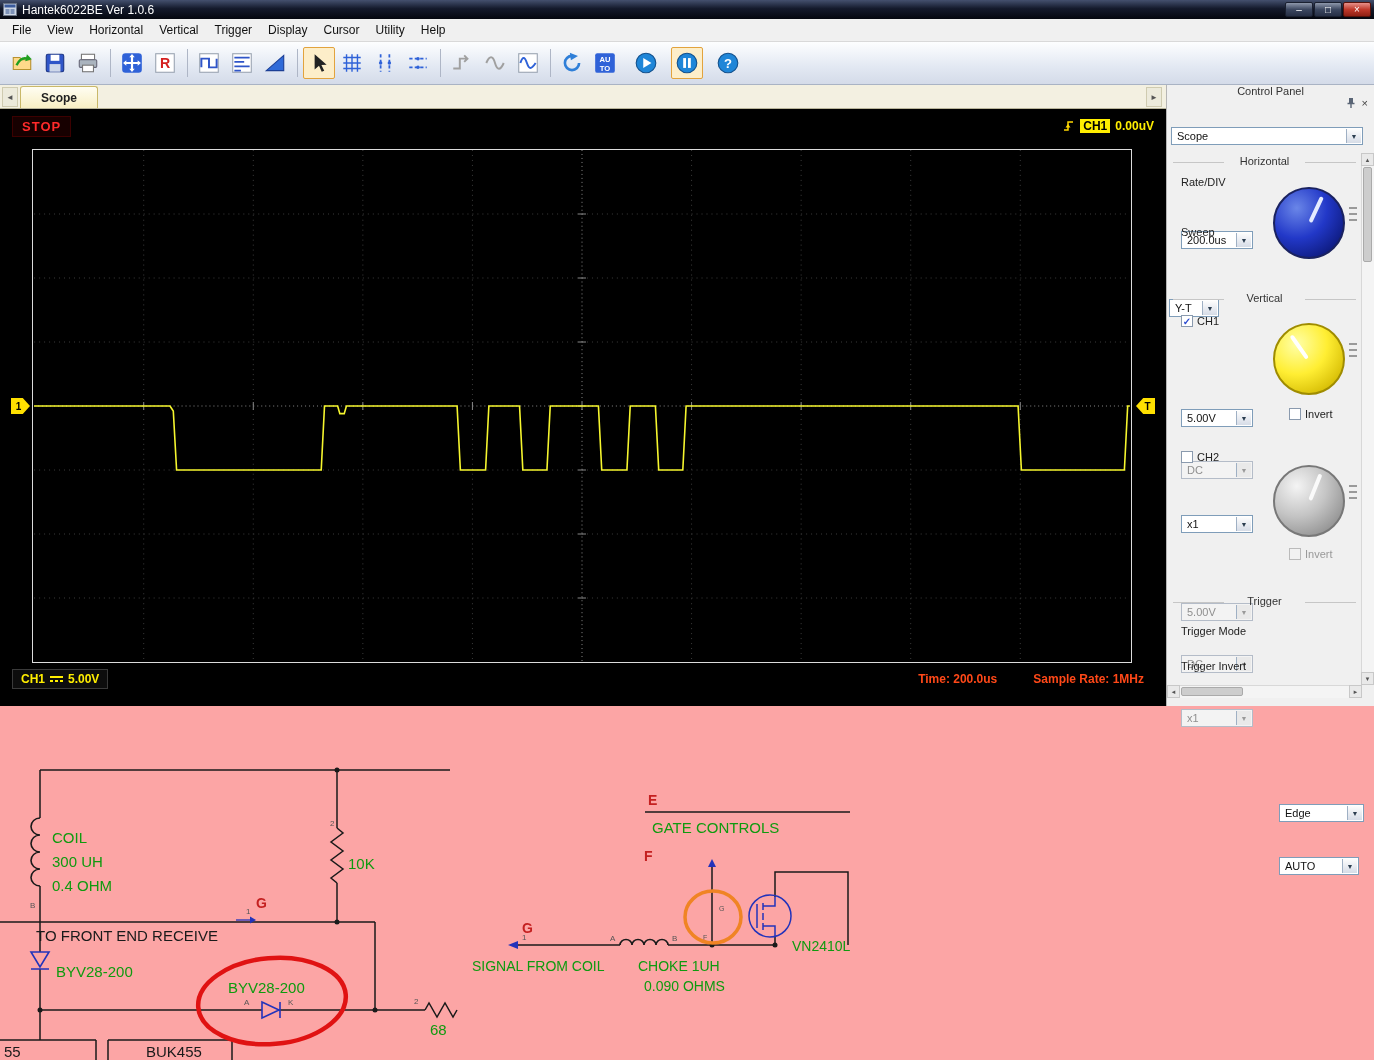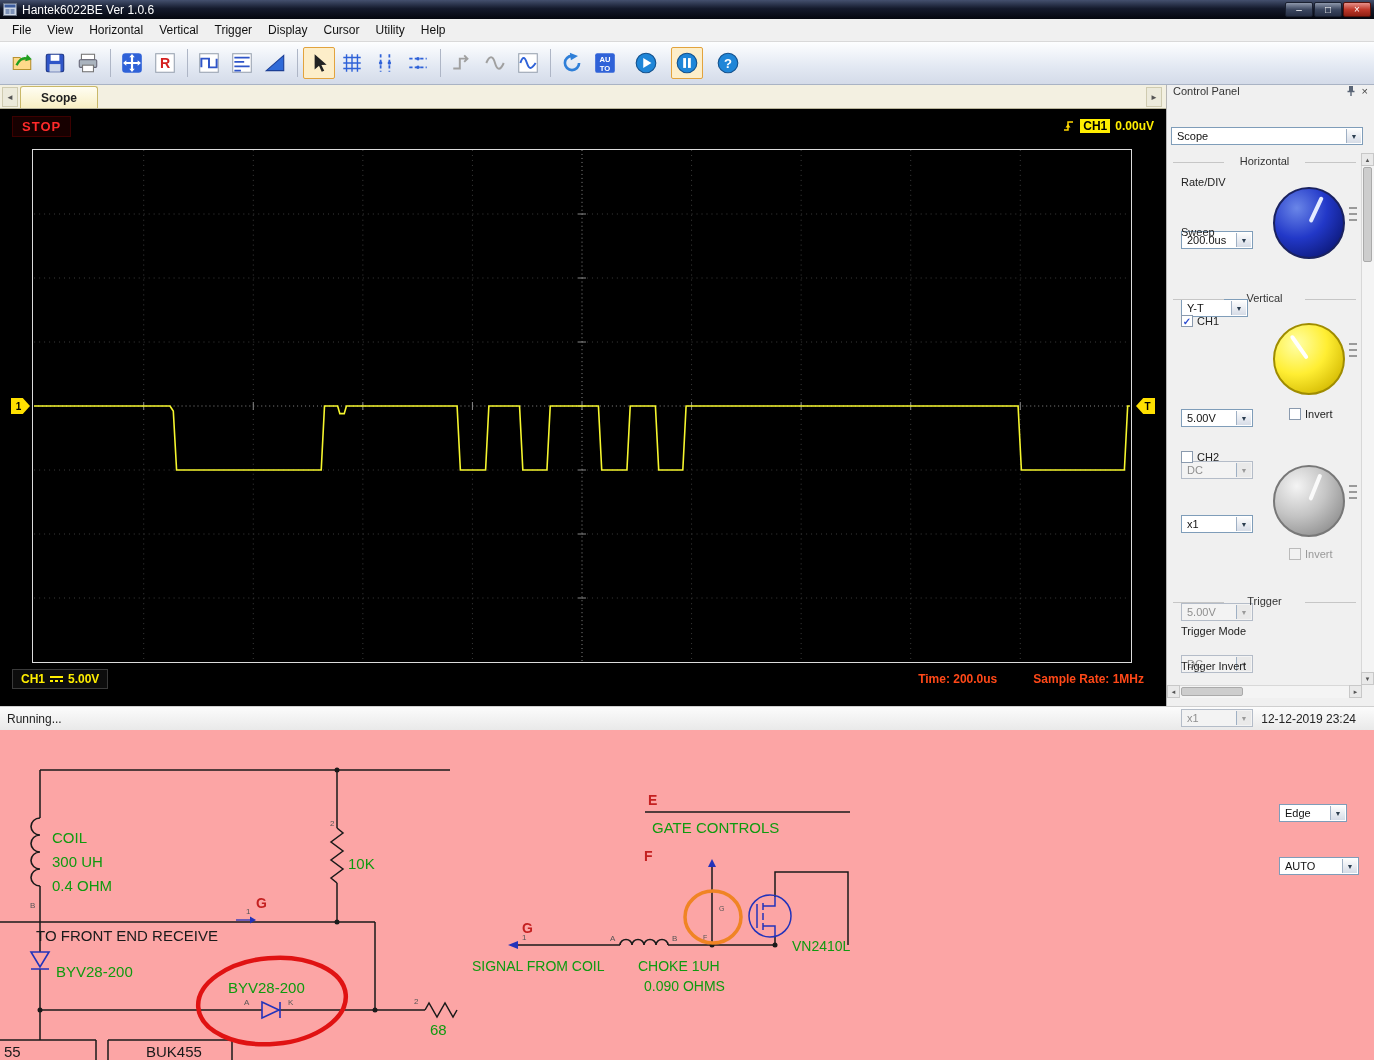--- a/index.html
+++ b/index.html
@@ -70,7 +70,7 @@
 
   
   .cp { width:208px; background:#f0f0f0; border-left:1px solid #b5b5b5; position:relative; font-size:11px; }
-  .cp-header { height:20px; display:flex; align-items:flex-start; padding:0 6px; color:#333; }
+  .cp-header { height:20px; display:flex; align-items:center; padding:0 6px; color:#333;flex-direction:column; }
   .cp-header .hicons { margin-left:auto; display:flex; gap:6px; color:#444; font-size:11px; align-items:center; }
   .cp-dd { position:absolute; }
   .dd { position:relative; background:#fff; border:1px solid #7f9db9; height:18px;

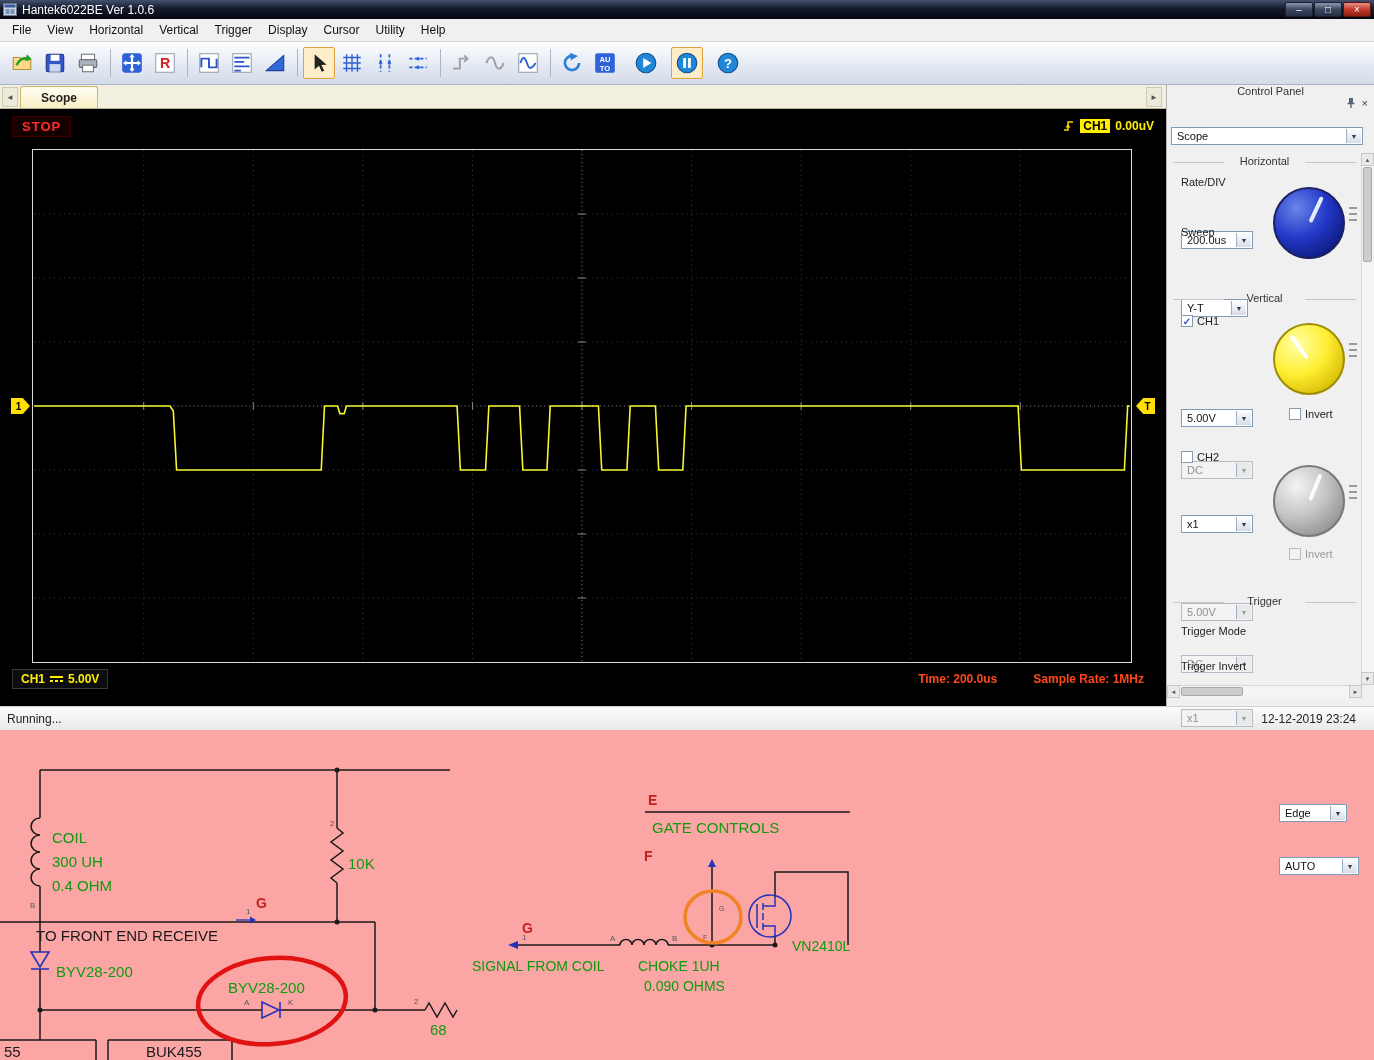--- a/index.html
+++ b/index.html
@@ -387,7 +387,7 @@
           <i></i>
         </div>
       <div class="cplabel" style="top:141px; left:14px;">Sweep</div>
-      <div class="dd cp-dd" style="top:158px; left:14px; width:67px;">Y-T</div>
+      <div class="dd cp-dd" style="top:158px; left:2px; width:50px;">Y-T</div>
 
       <div class="sect" style="top:207px;">Vertical</div>
       <span class="cb checked" style="top:230px; left:14px;">

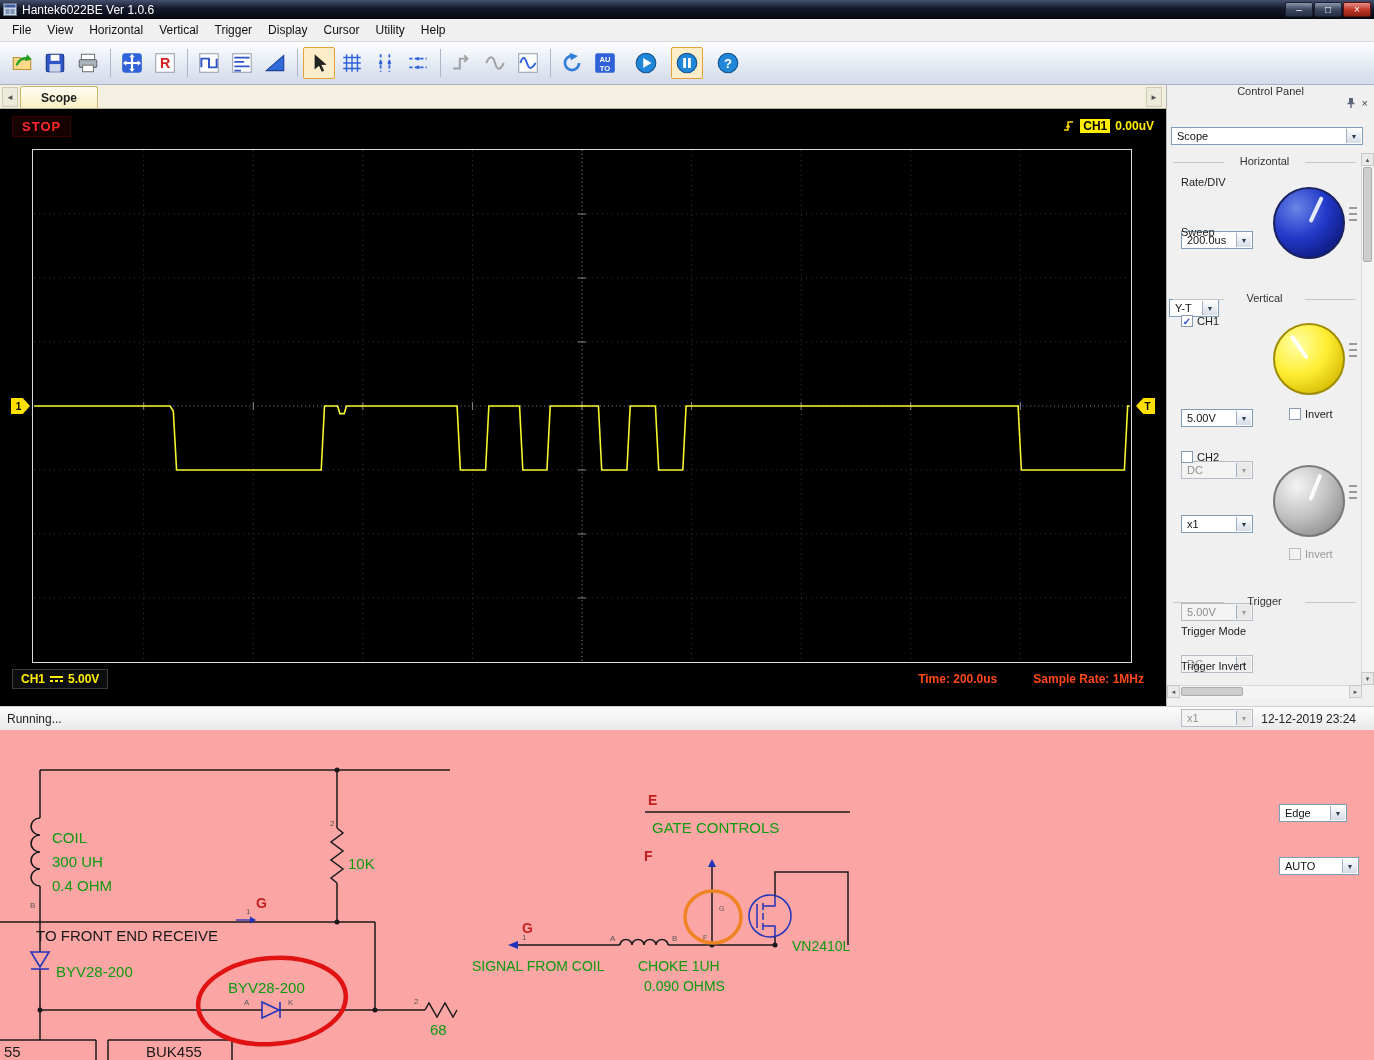--- a/index.html
+++ b/index.html
@@ -449,10 +449,6 @@
     </div>
   </div>
 
-  <div class="statusbar">
-    <span class="lft">Running...</span>
-    <span class="rgt">12-12-2019 23:24</span>
-  </div>
 
   <svg class="schem" width="860" height="302" viewBox="0 758 860 302">
 

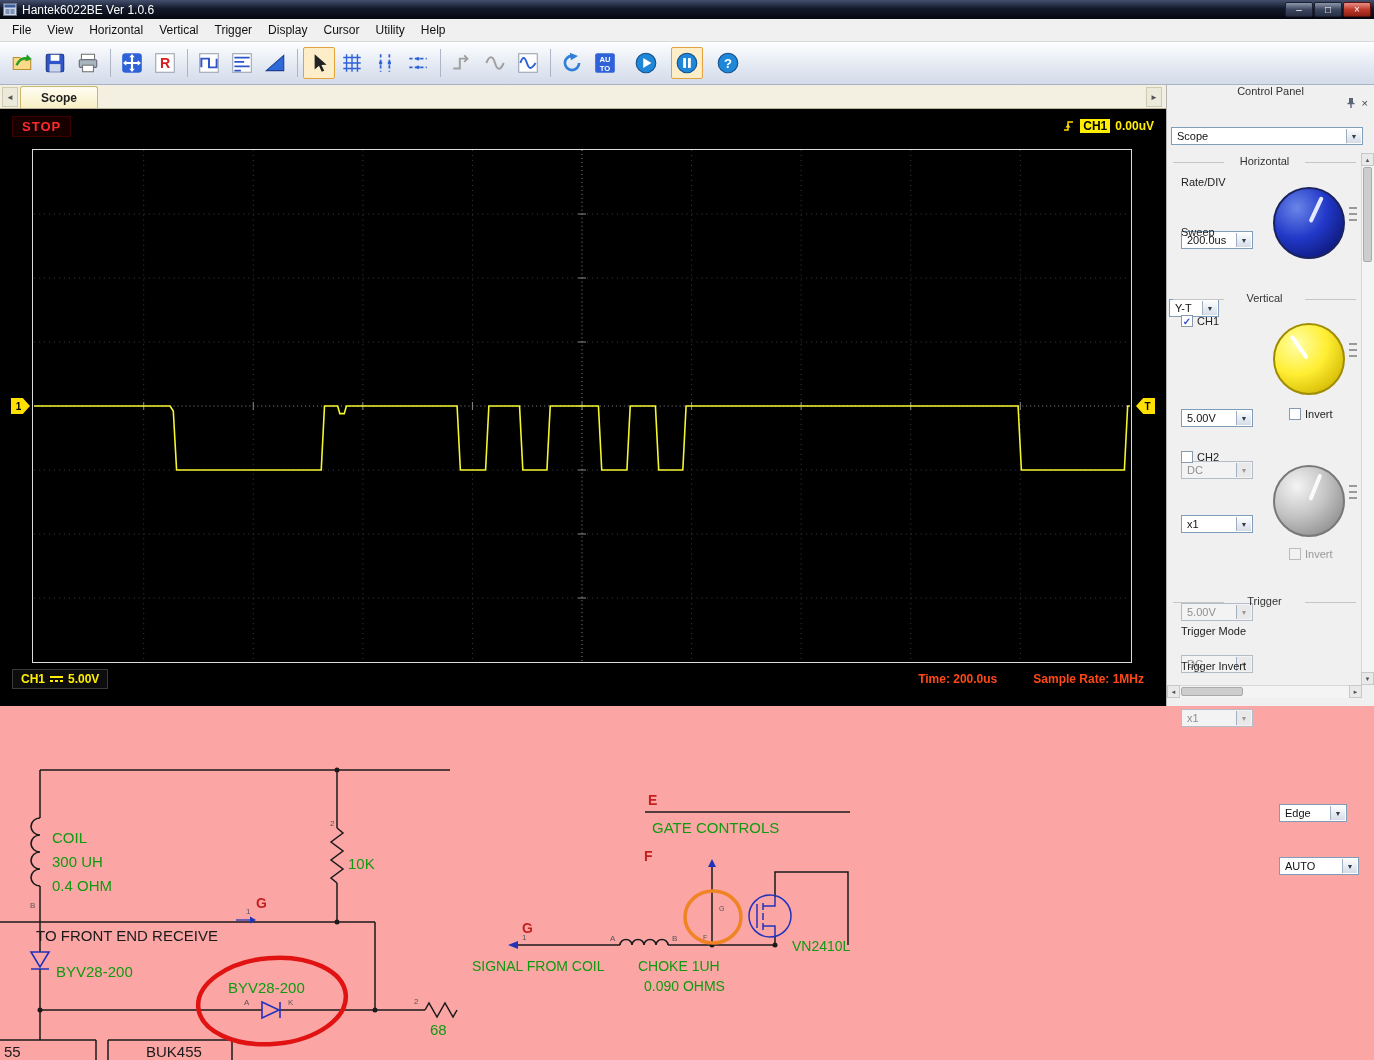--- a/index.html
+++ b/index.html
@@ -432,7 +432,7 @@
 
       <div class="sect" style="top:510px;">Trigger</div>
       <div class="cplabel" style="top:540px; left:14px;">Trigger Mode</div>
-      <div class="dd cp-dd" style="top:537px; left:112px; width:68px;">Edge</div>
+      <div class="dd cp-dd" style="top:537px; left:112px; width:85px;">Edge</div>
       <div class="cplabel" style="top:575px; left:14px;">Trigger Invert</div>
       <div class="dd cp-dd" style="top:572px; left:112px; width:80px;">AUTO</div>
 

